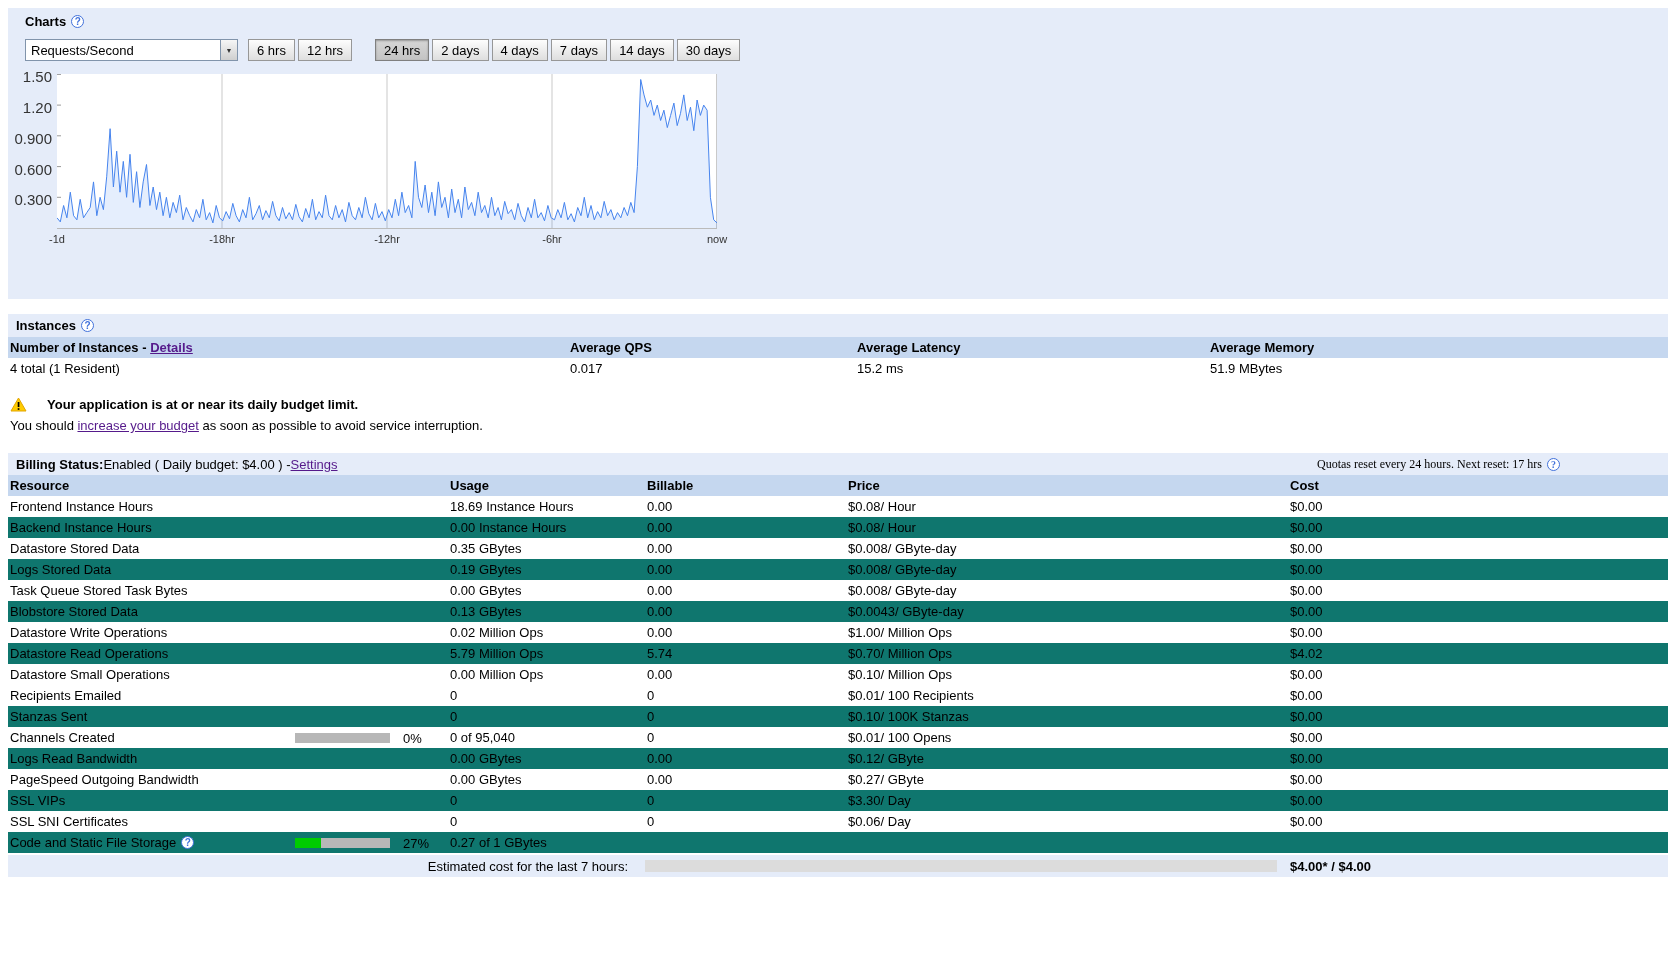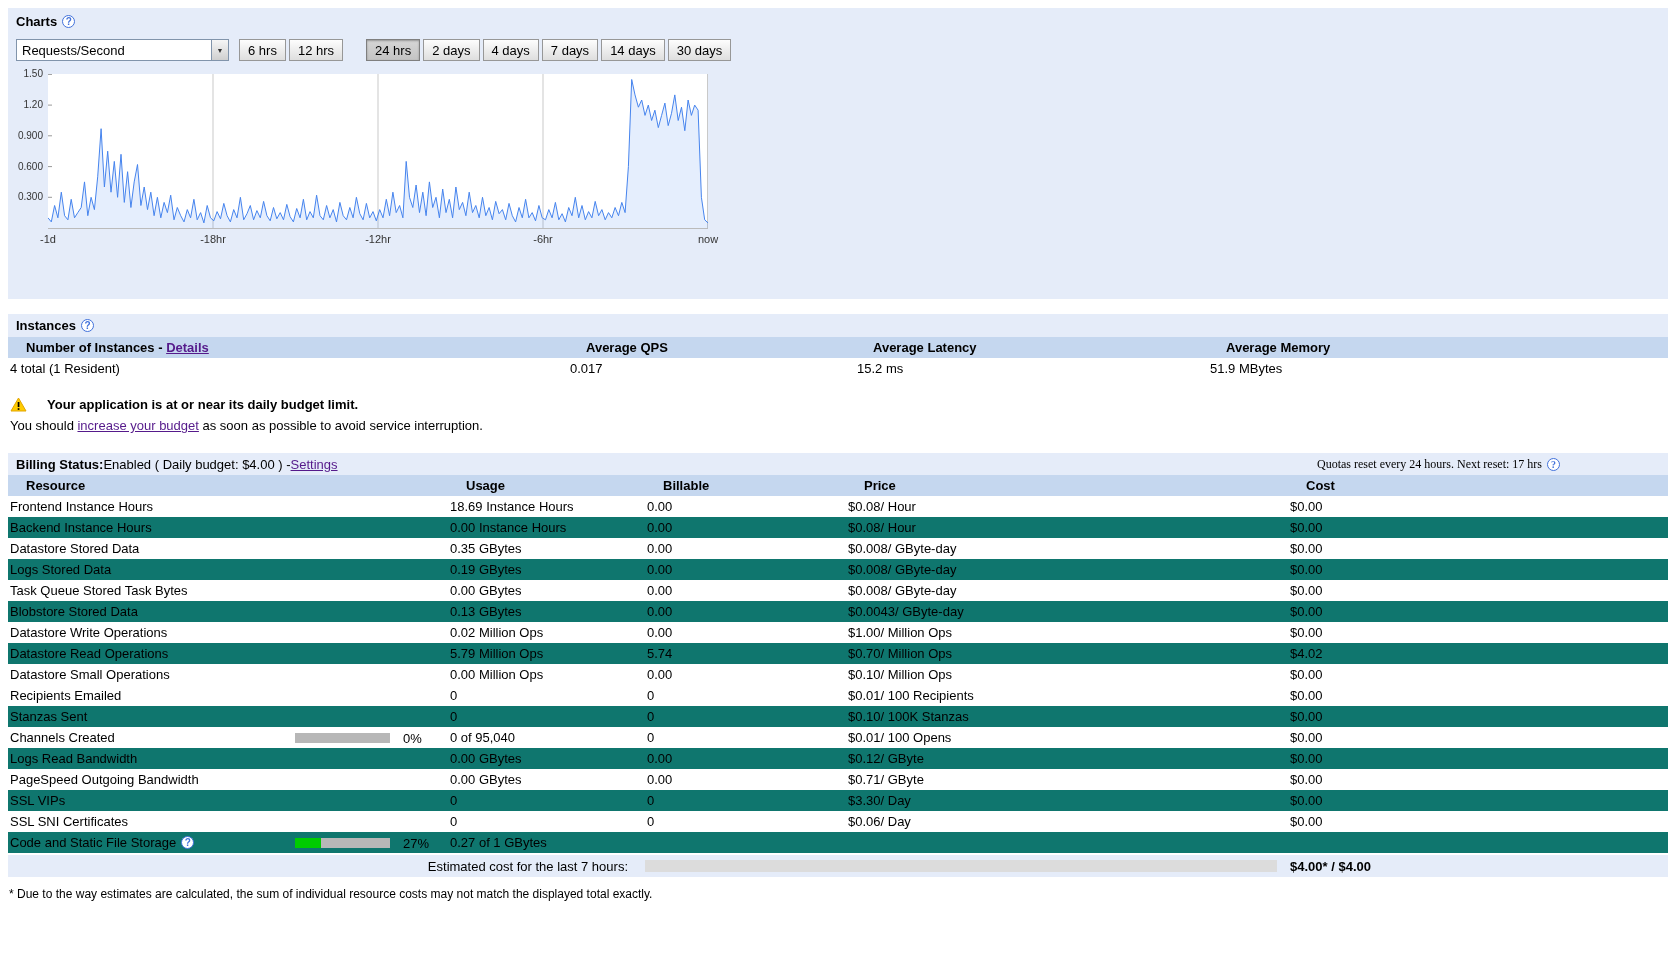--- a/index.html
+++ b/index.html
@@ -17,7 +17,7 @@
   .lnk { color: #551a8b; text-decoration: underline; cursor: pointer; }
 
   
-  .charts-panel { width: 1660px; height: 291px; padding: 6px 8px 8px; margin-bottom: 15px; }
+  .charts-panel { width: 1660px; height: 291px; padding: 6px 17px 8px; margin-bottom: 15px; }
   .chart-controls { display: flex; align-items: center; margin-top: 10px; }
   .select {
     width: 213px; height: 22px; background: #fff; border: 1px solid #8194ab;

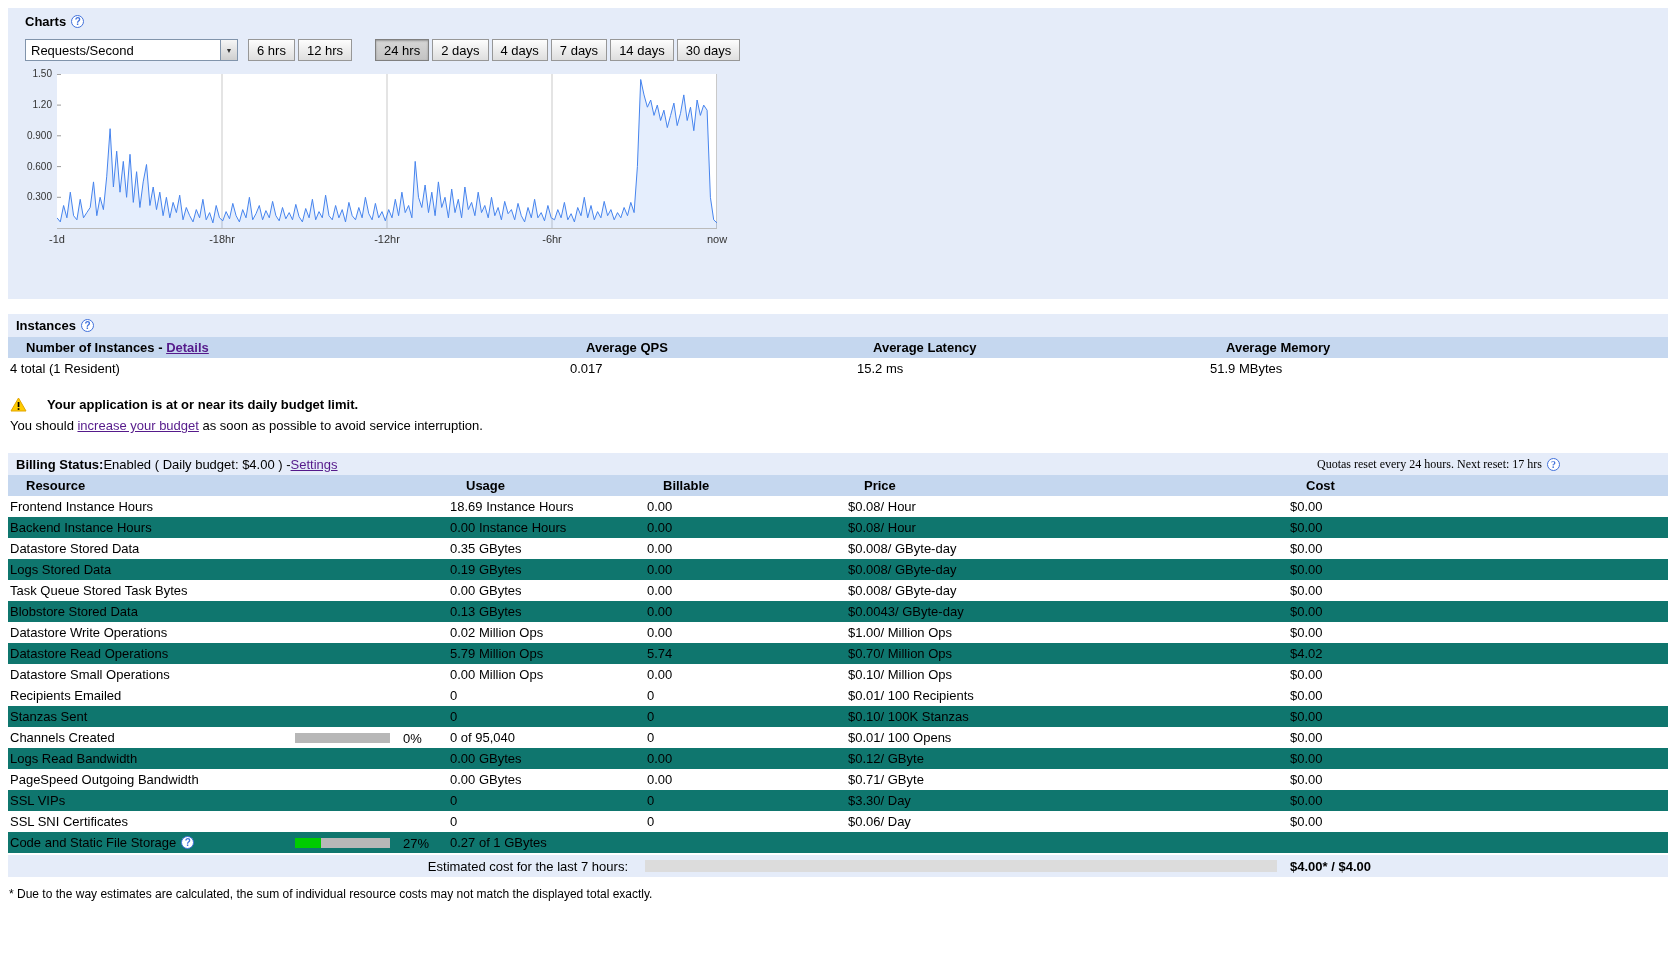--- a/index.html
+++ b/index.html
@@ -36,7 +36,7 @@
 
   .chart-wrap { position: relative; height: 176px; margin-top: 13px; }
   .y-axis { position: absolute; left: 0; top: 0; width: 30px; height: 157px; }
-  .y-tick { position: absolute; right: 3px; font-size: 10px; color: #333; }
+  .y-tick { position: absolute; right: 3px; font-size: 15px; color: #333; }
   .chart-svg { position: absolute; left: 32px; top: 0; }
   .x-axis { position: absolute; left: 32px; top: 159px; width: 660px; height: 14px; }
   .x-tick { position: absolute; top: 0; transform: translateX(-50%); font-size: 11px; color: #333; }

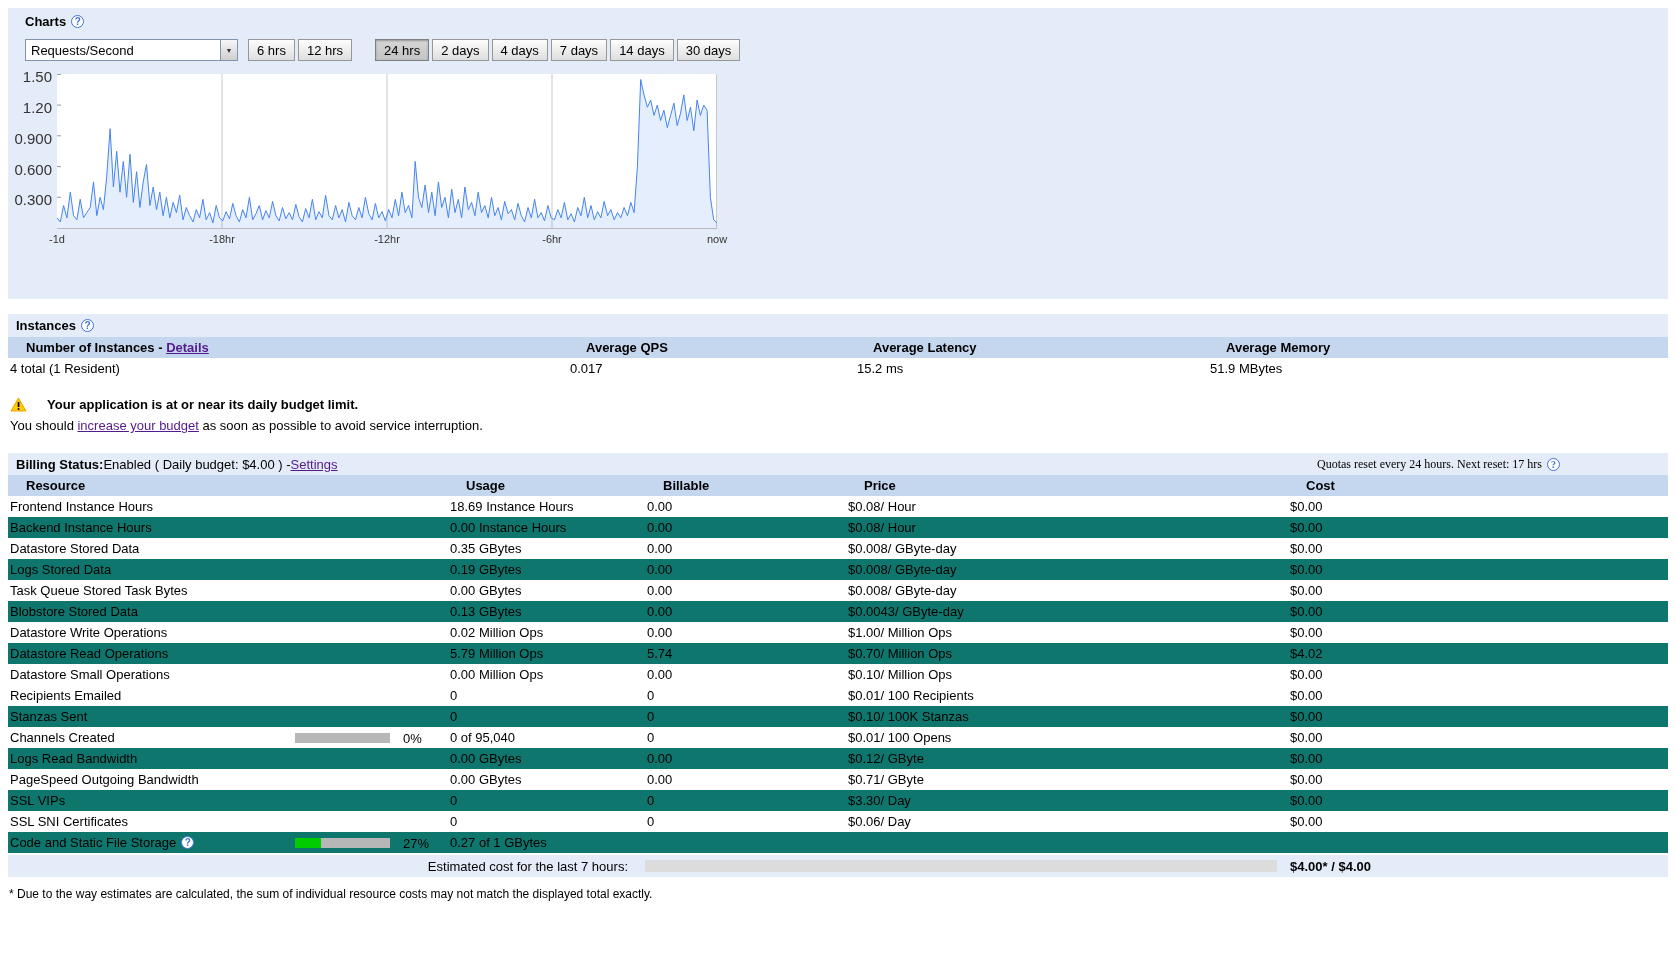--- a/index.html
+++ b/index.html
@@ -43,7 +43,7 @@
 
   
   table { border-collapse: collapse; table-layout: fixed; width: 1660px; }
-  th { text-align: left; font-weight: bold; padding: 3px 18px; height: 16px; }
+  th { text-align: left; font-weight: bold; padding: 3px 2px; height: 16px; }
   td { padding: 3px 2px; height: 16px; }
   thead tr { background: #c5d7ef; }
   .band { background: #e5ecf9; padding: 4px 8px; width: 1660px; }

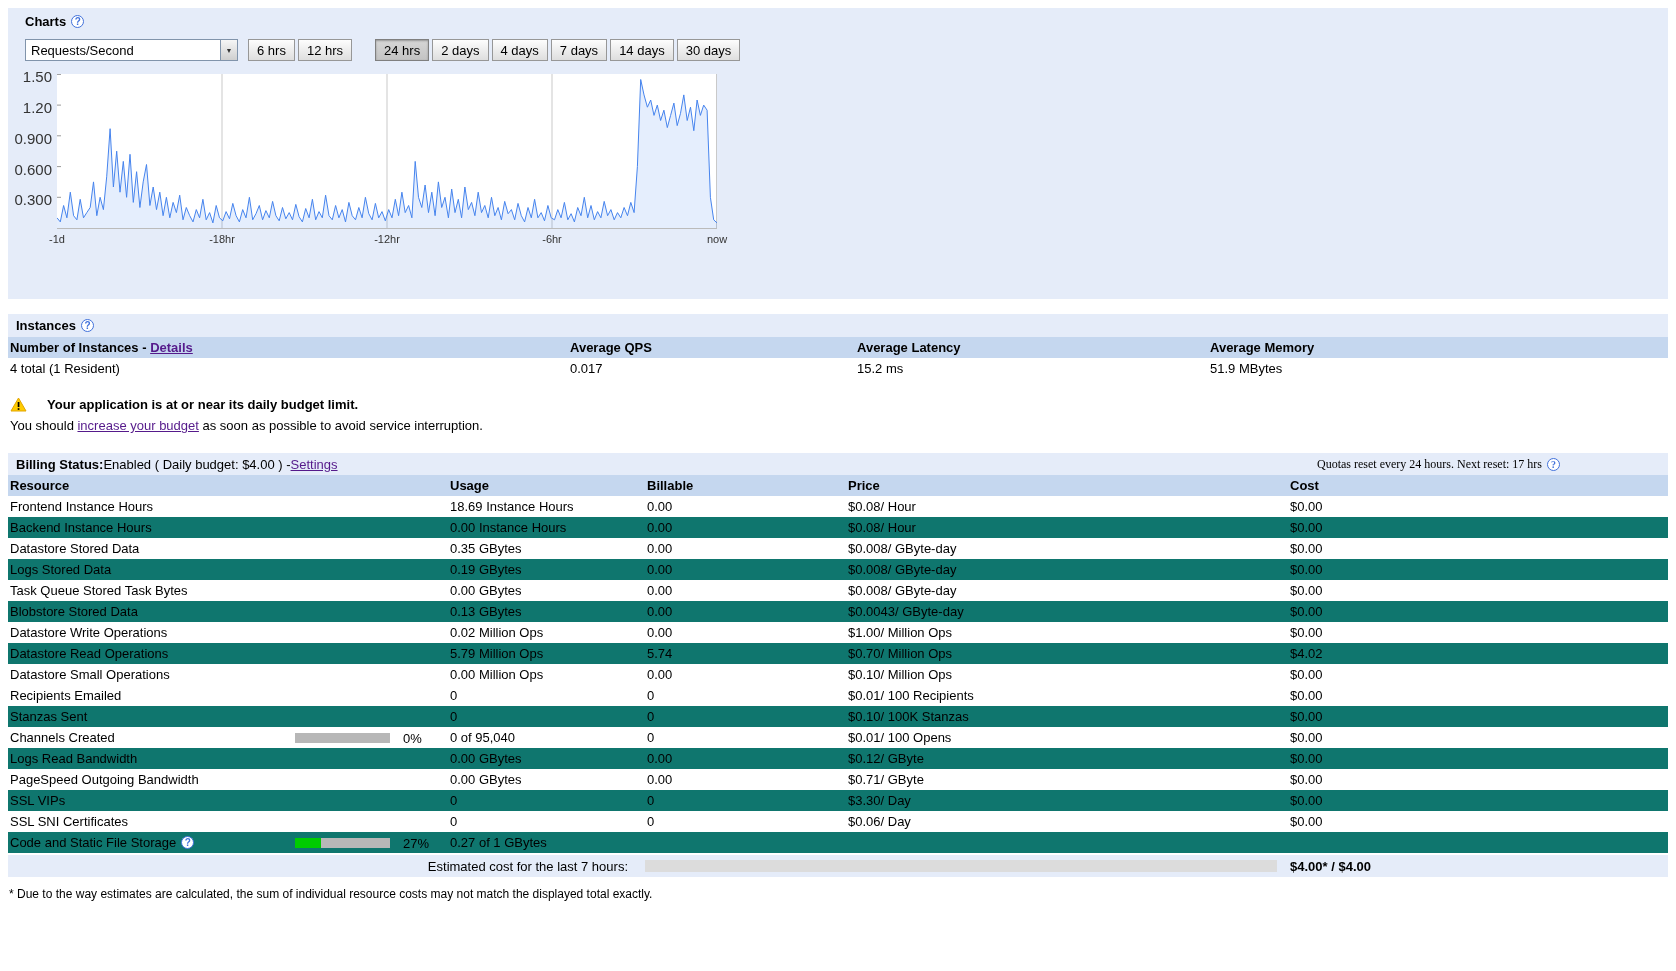--- a/index.html
+++ b/index.html
@@ -294,7 +294,7 @@
             <td class="res-cell"><span>PageSpeed Outgoing Bandwidth</span></td>
             <td>0.00 GBytes</td>
             <td>0.00</td>
-            <td>$0.71/ GByte</td>
+            <td>$0.27/ GByte</td>
             <td>$0.00</td>
           </tr>
           <tr class="alt">

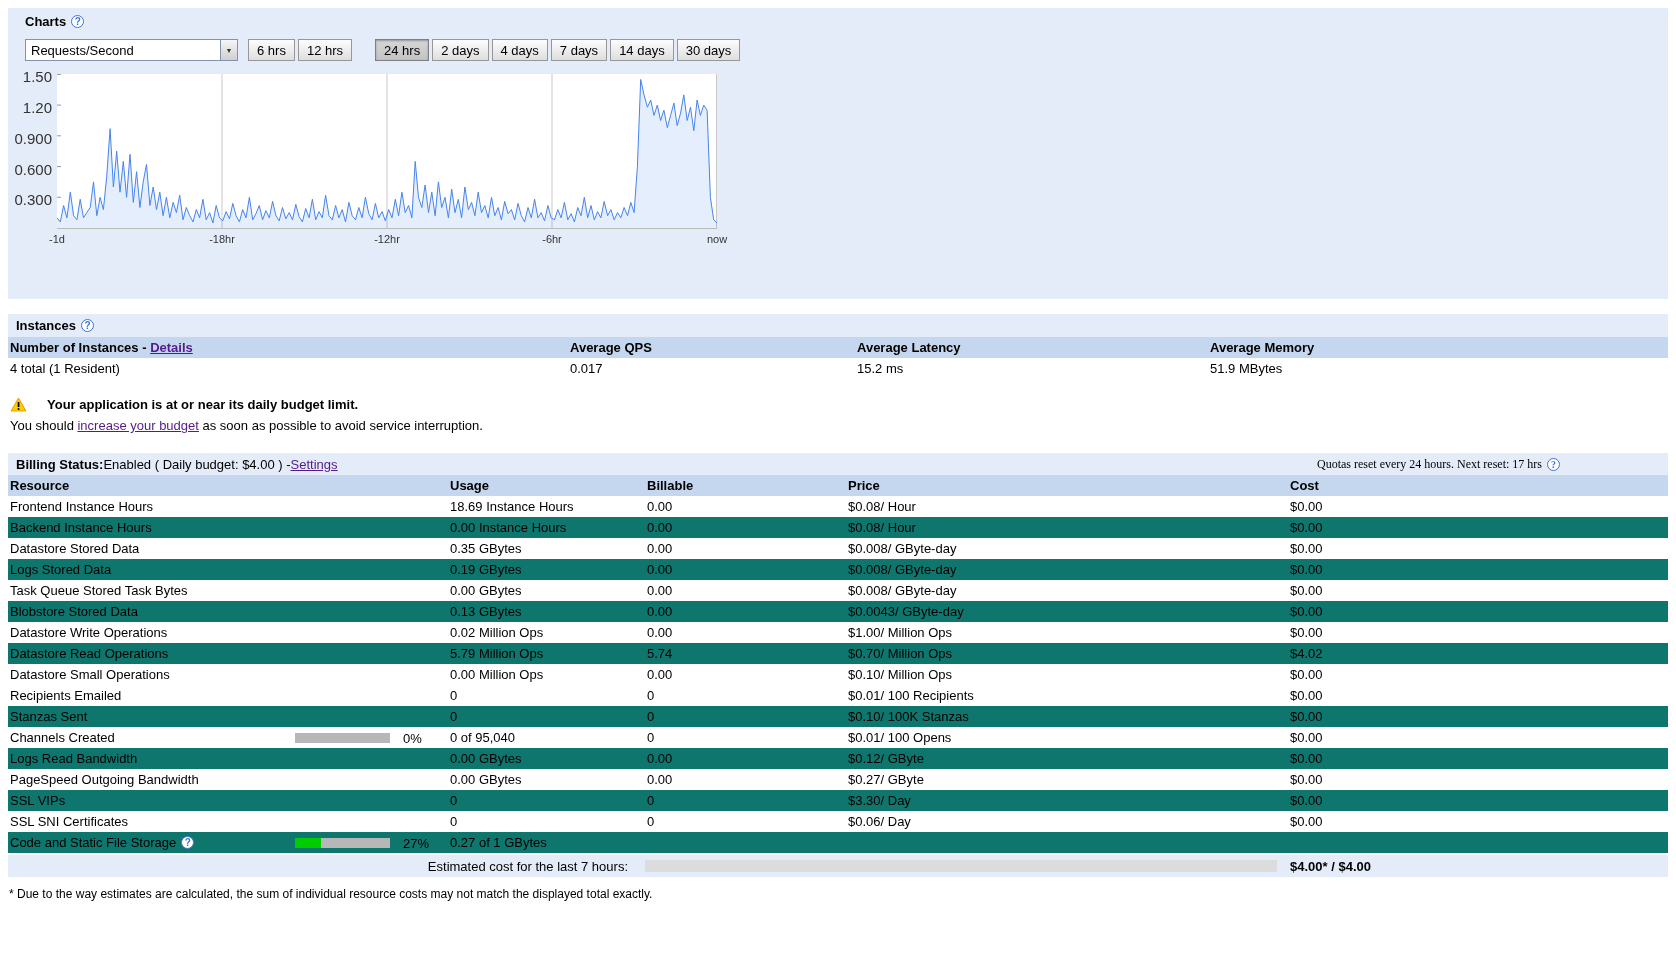--- a/index.html
+++ b/index.html
@@ -329,7 +329,6 @@
       <span class="est-value">$4.00* / $4.00</span>
     </div>
 
-    <div class="footnote">* Due to the way estimates are calculated, the sum of individual resource costs may not match the displayed total exactly.</div>
   </section>
 
 </div>

